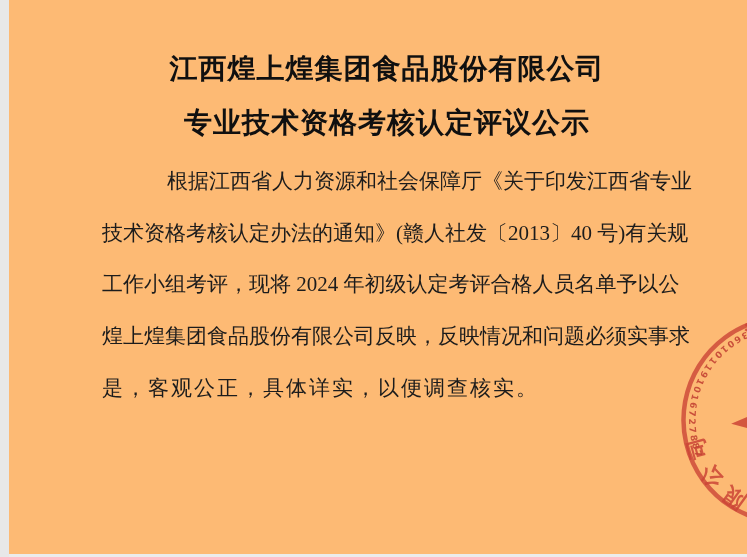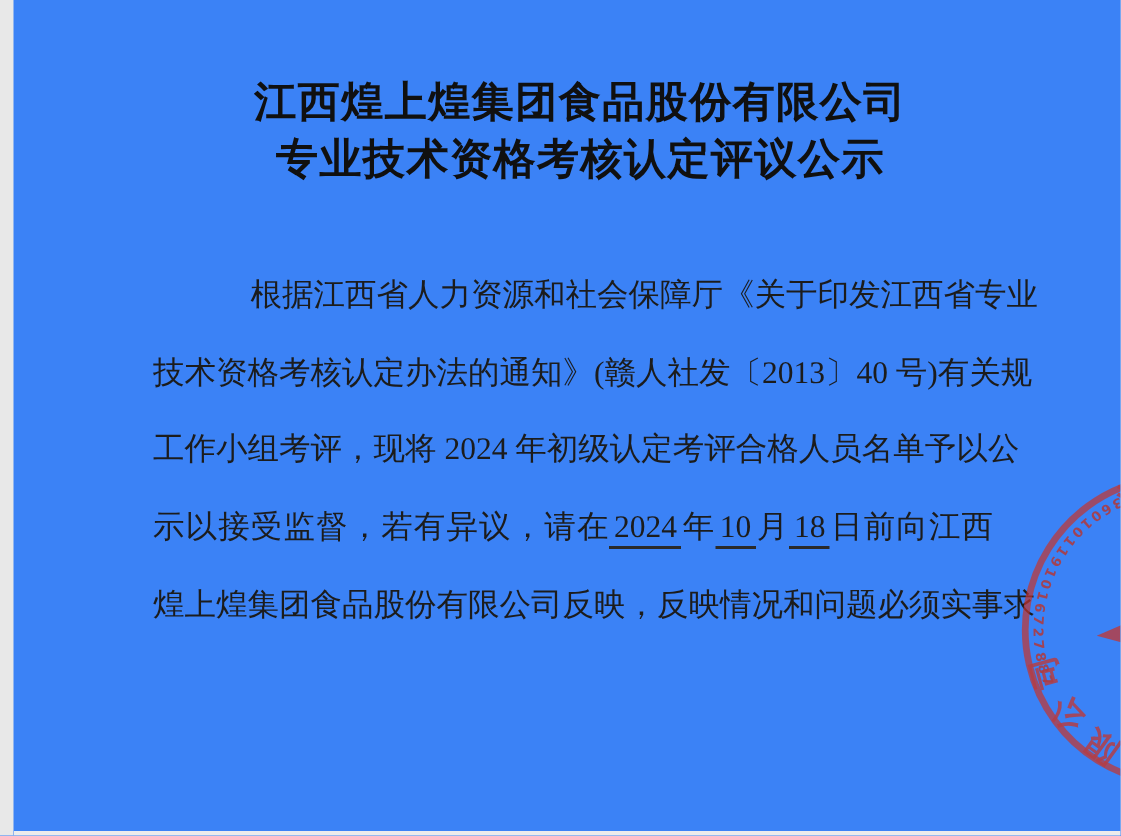--- a/index.html
+++ b/index.html
@@ -12,7 +12,7 @@
     position:relative;
     margin-left:9px;
     width:738px;height:557px;
-    background:#3b82f6;
+    background:#fdba74;
     box-shadow:inset 0 -3px 0 #ececec;
     overflow:hidden;
   }

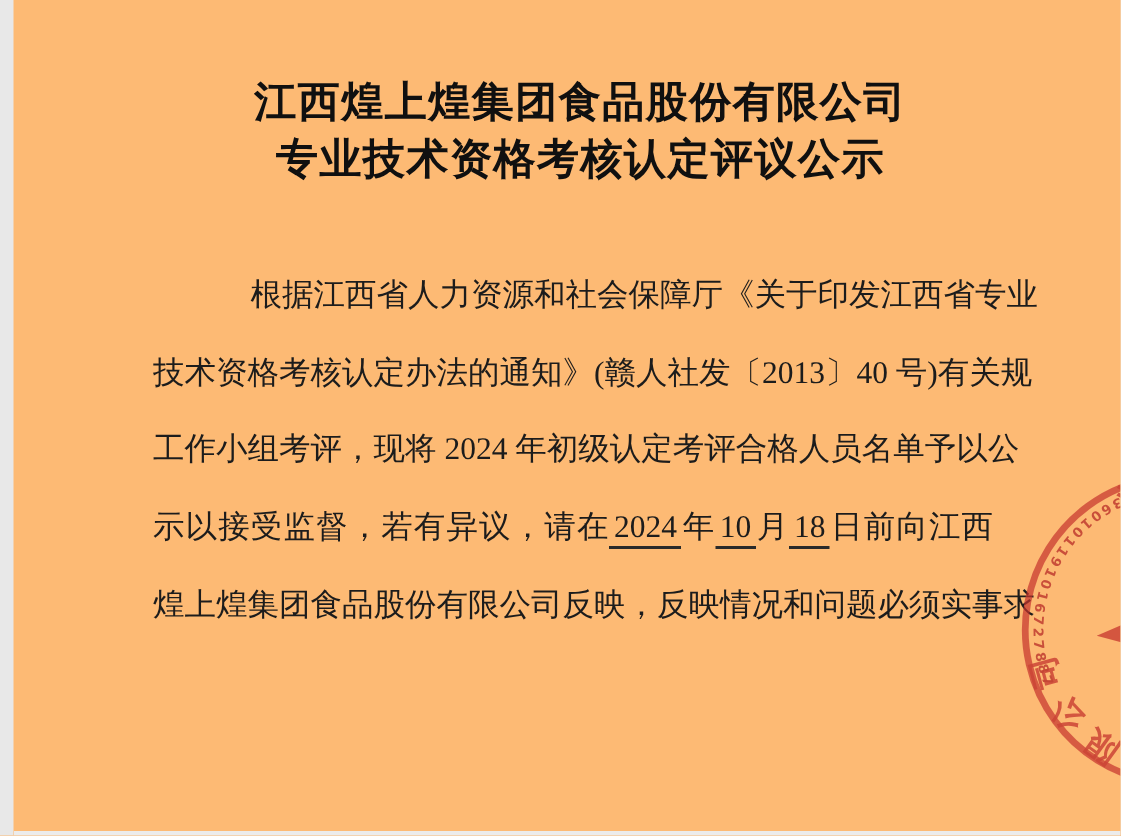--- a/index.html
+++ b/index.html
@@ -25,7 +25,7 @@
     font-size:28px;line-height:34px;letter-spacing:1px;
     white-space:nowrap;
   }
-  .title-line.second{margin-top:4px;}
+  .title-line.second{margin-top:20px;}
   
   .doc-body{
     position:absolute;left:93px;top:171px;width:560px;

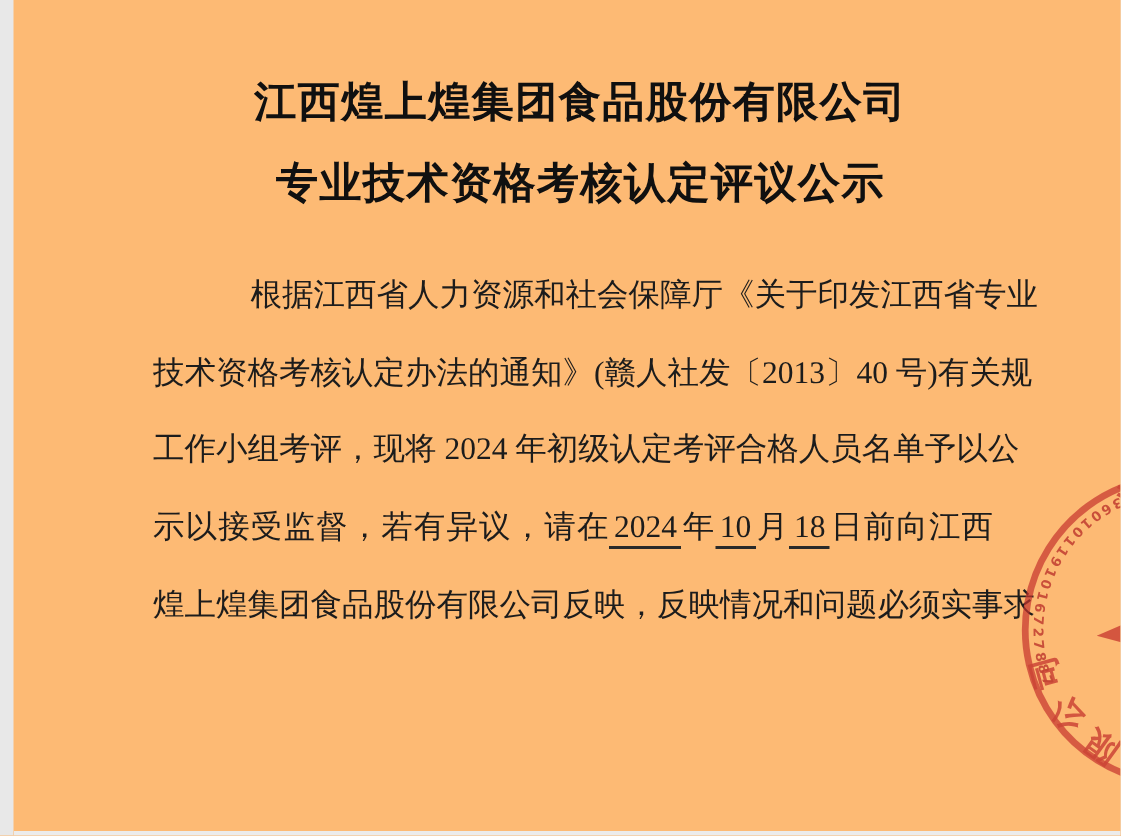--- a/index.html
+++ b/index.html
@@ -28,7 +28,7 @@
   .title-line.second{margin-top:20px;}
   
   .doc-body{
-    position:absolute;left:93px;top:171px;width:560px;
+    position:absolute;left:93px;top:156px;width:560px;
     font-size:21px;color:#1c1c1c;
   }
   .bline{

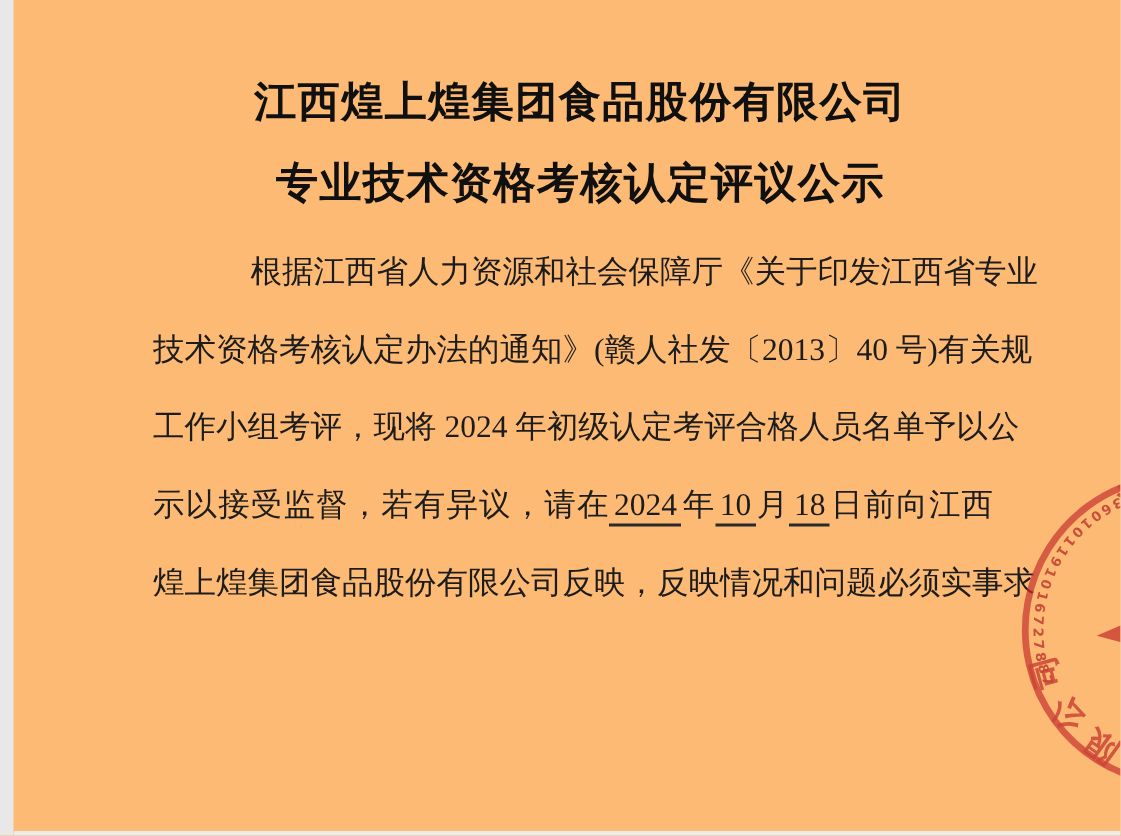--- a/index.html
+++ b/index.html
@@ -74,7 +74,6 @@
     <div class="bline indent">根据江西省人力资源和社会保障厅《关于印发江西省专业</div>
     <div class="bline">技术资格考核认定办法的通知》(赣人社发〔2013〕40 号)有关规</div>
     <div class="bline">工作小组考评，现将 2024 年初级认定考评合格人员名单予以公</div>
-    <div class="bline"><span>示以接受监督，若有异议，请在</span><span class="u">2024</span><span>年</span><span class="u">10</span><span>月</span><span class="u">18</span><span>日前向江西</span></div>
     <div class="bline">煌上煌集团食品股份有限公司反映，反映情况和问题必须实事求</div>
   </div>
 

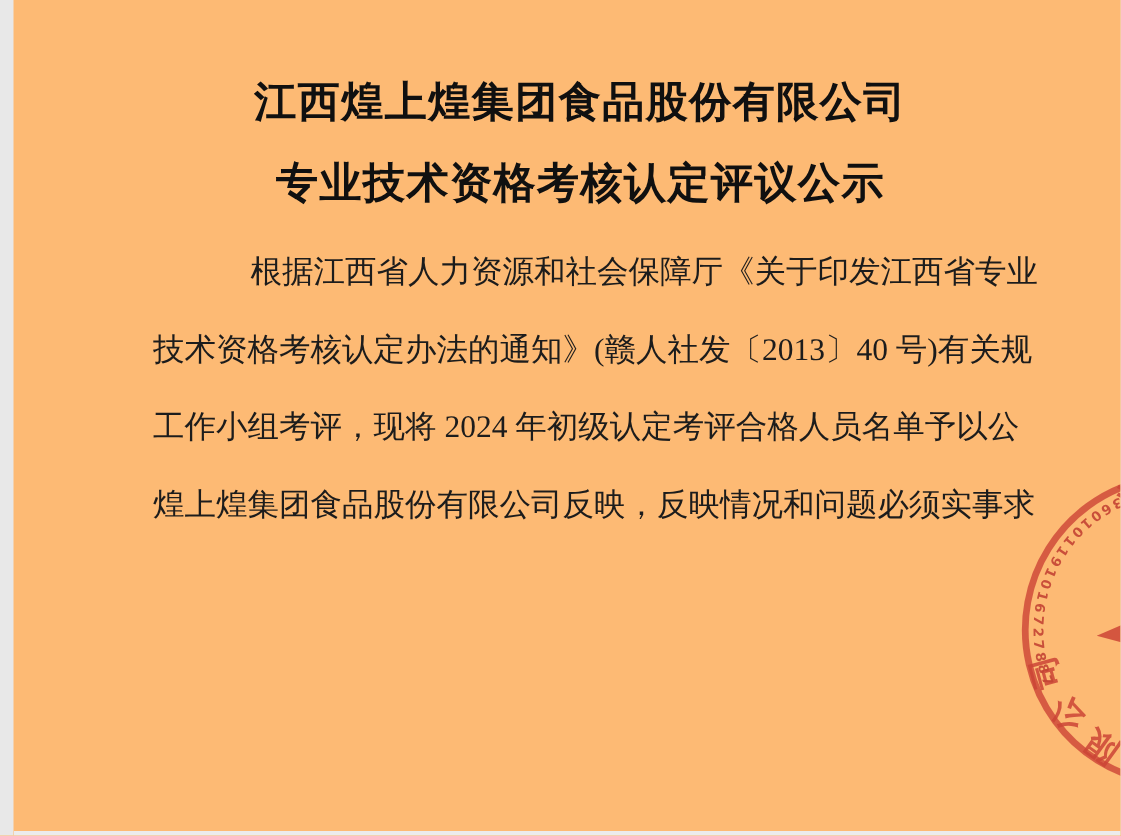--- a/index.html
+++ b/index.html
@@ -75,6 +75,7 @@
     <div class="bline">技术资格考核认定办法的通知》(赣人社发〔2013〕40 号)有关规</div>
     <div class="bline">工作小组考评，现将 2024 年初级认定考评合格人员名单予以公</div>
     <div class="bline">煌上煌集团食品股份有限公司反映，反映情况和问题必须实事求</div>
+    <div class="bline last">是，客观公正，具体详实，以便调查核实。</div>
   </div>
 
   <svg class="seal" width="104" height="235" viewBox="0 0 104 235" xmlns="http://www.w3.org/2000/svg">

